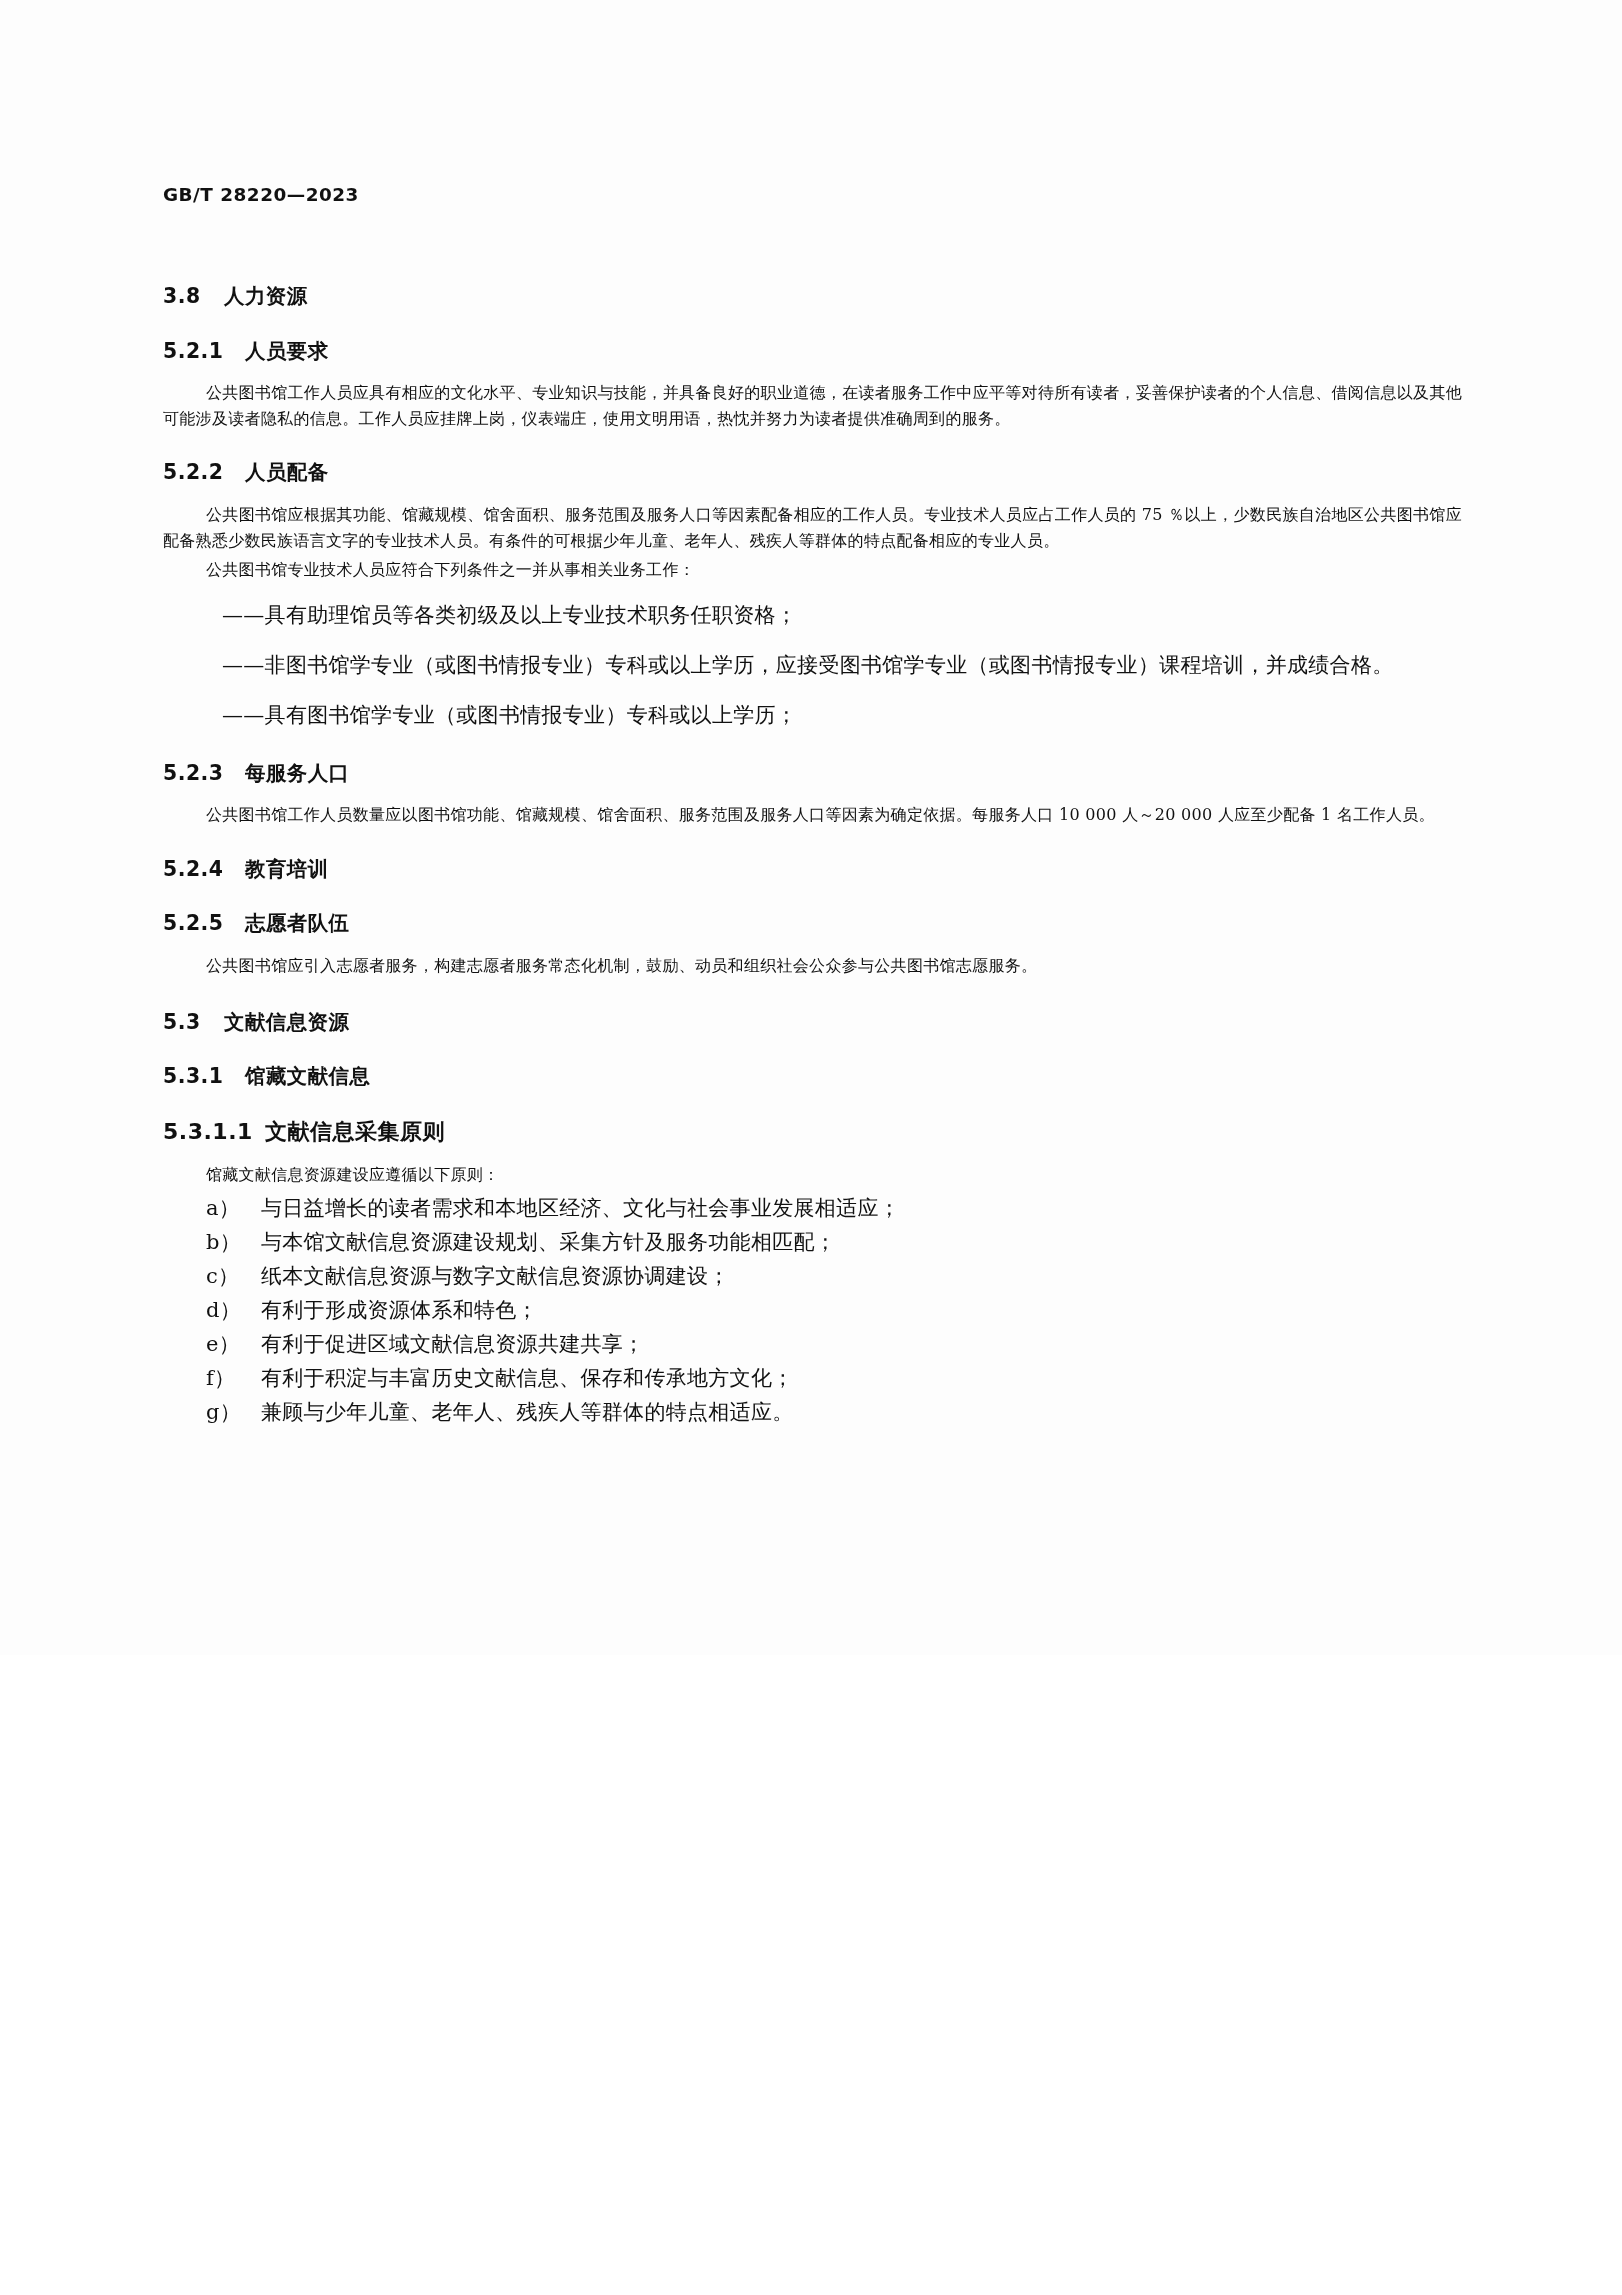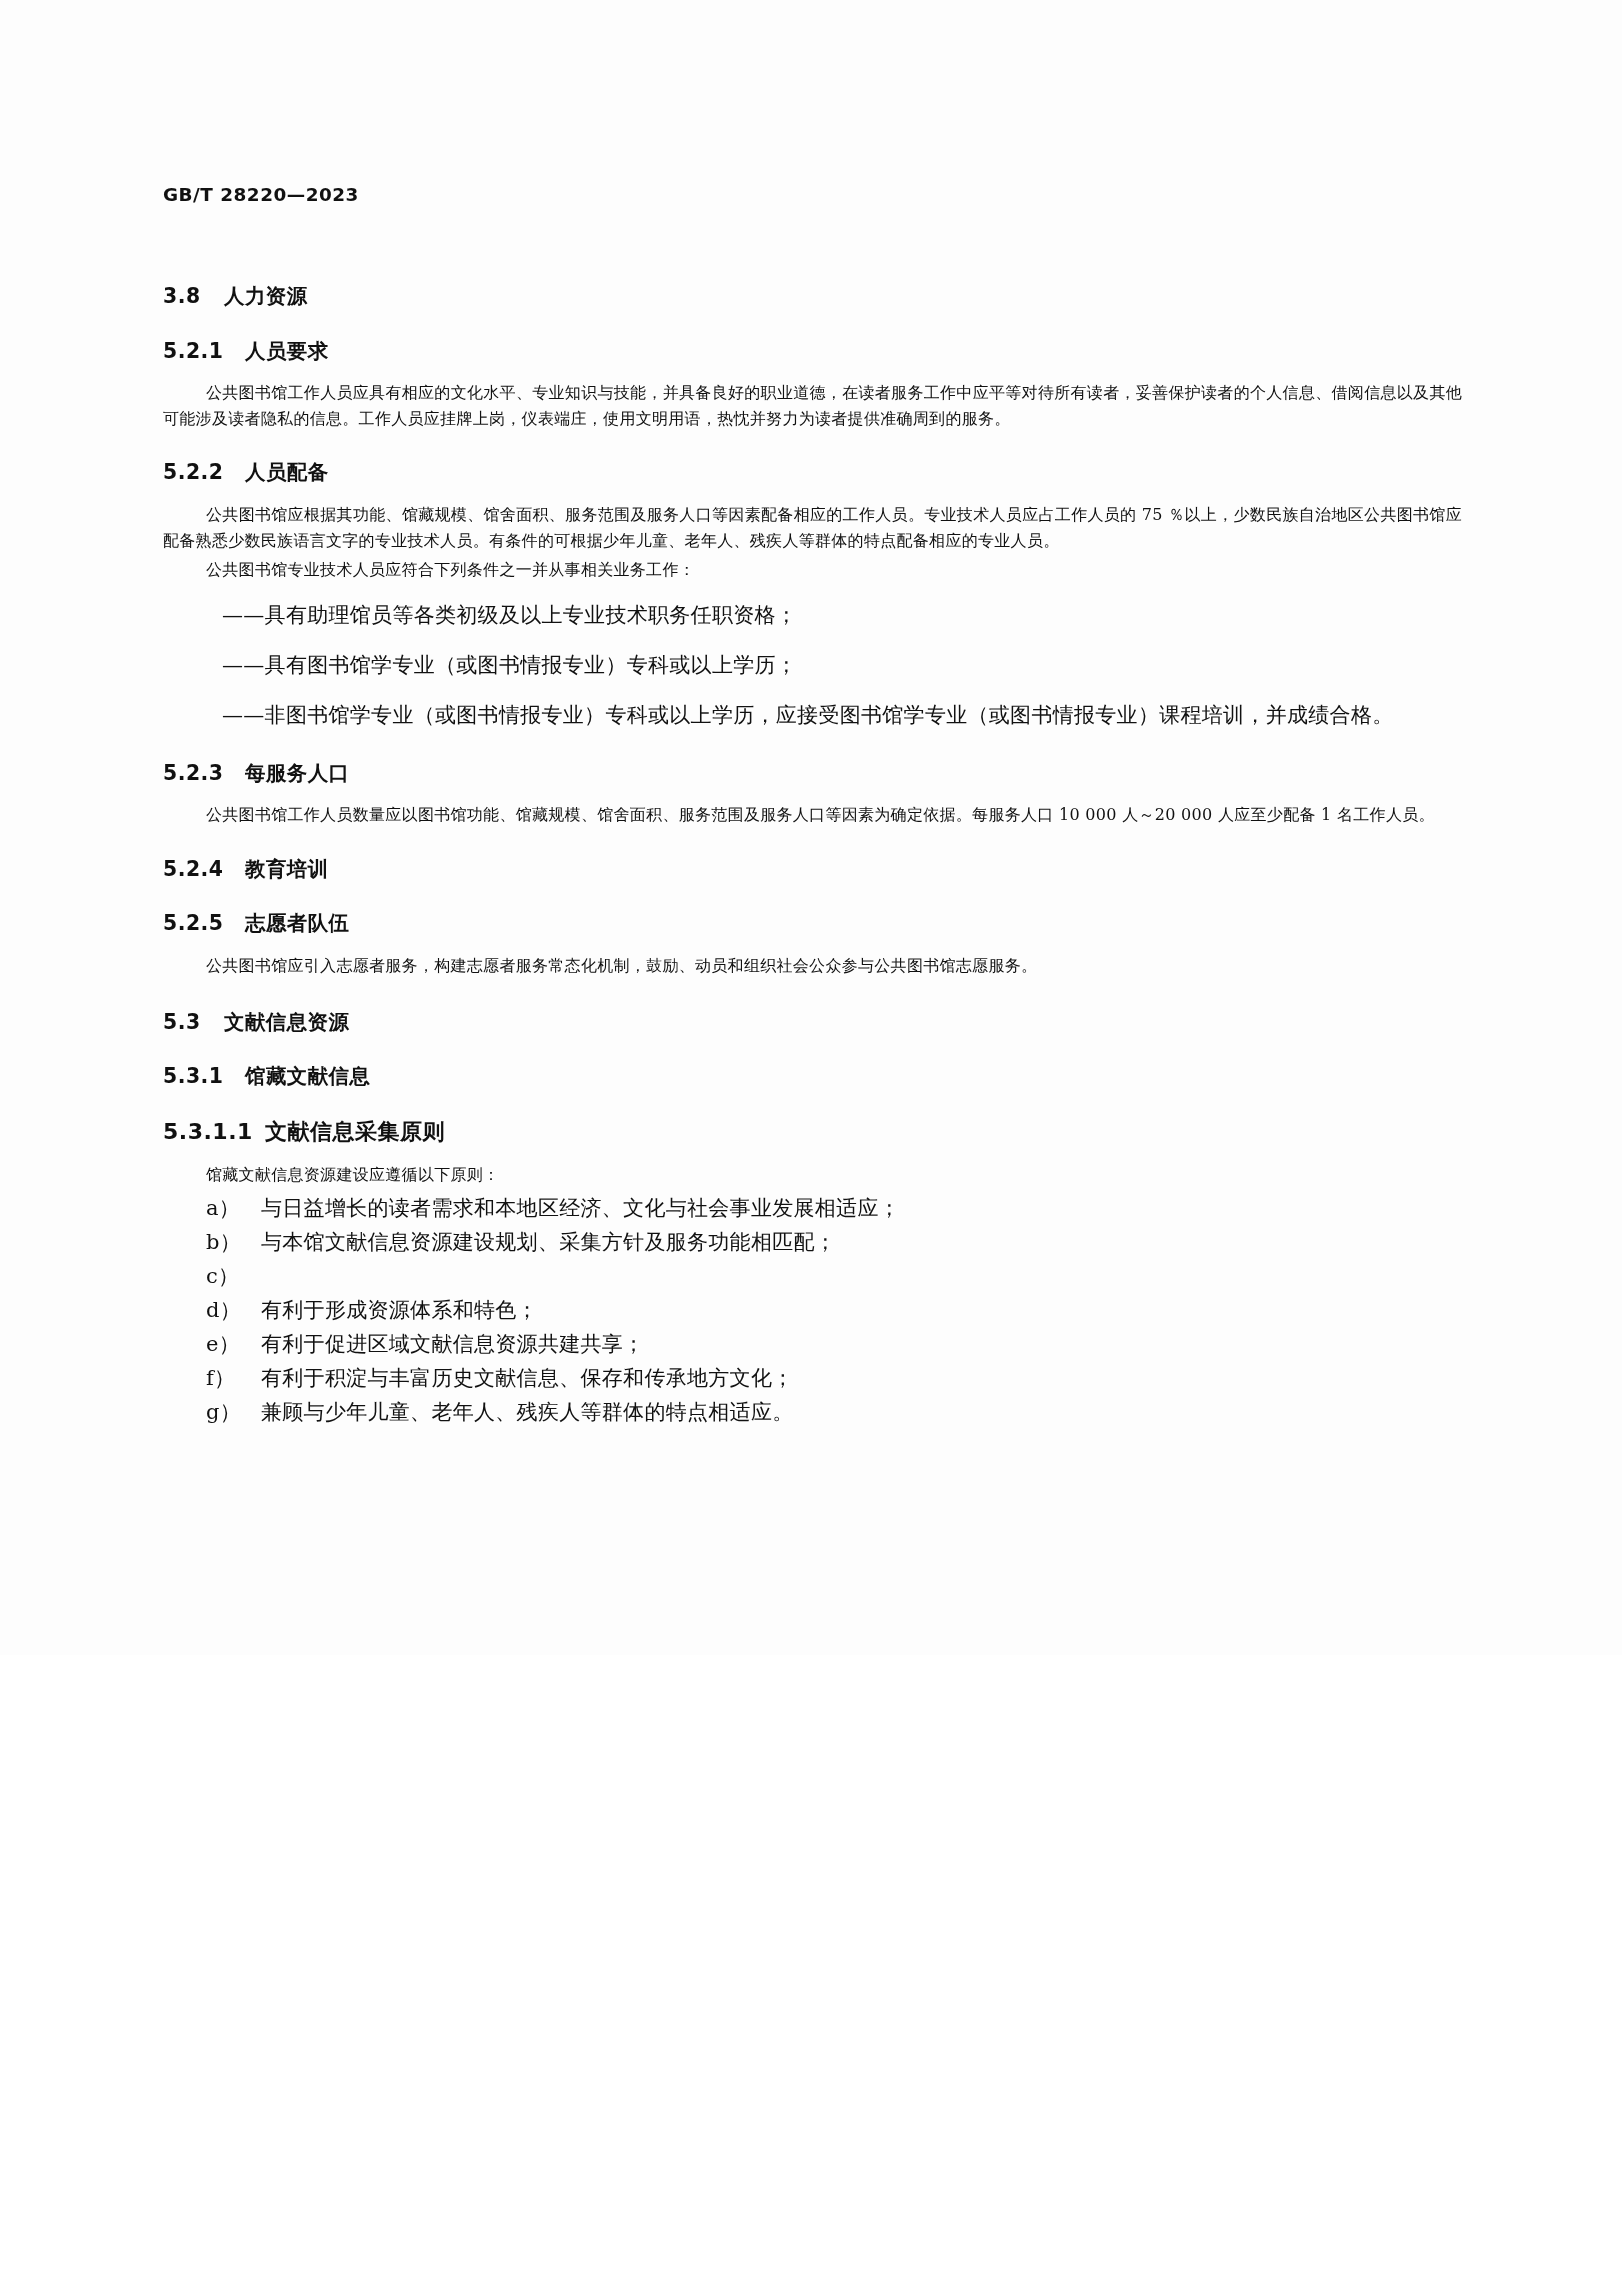--- a/index.html
+++ b/index.html
@@ -132,8 +132,8 @@
     <p class="body indent">公共图书馆专业技术人员应符合下列条件之一并从事相关业务工作：</p>
 
     <p class="dash-item"><span>——</span><span>具有助理馆员等各类初级及以上专业技术职务任职资格；</span></p>
+    <p class="dash-item"><span>——</span><span>非图书馆学专业（或图书情报专业）专科或以上学历，应接受图书馆学专业（或图书情报专业）课程培训，并成绩合格。</span></p>
     <p class="dash-item"><span>——</span><span>具有图书馆学专业（或图书情报专业）专科或以上学历；</span></p>
-    <p class="dash-item"><span>——</span><span>非图书馆学专业（或图书情报专业）专科或以上学历，应接受图书馆学专业（或图书情报专业）课程培训，并成绩合格。</span></p>
 
     <div class="h3">
       <span class="num-wide">5.2.3</span><span>每服务人口</span>

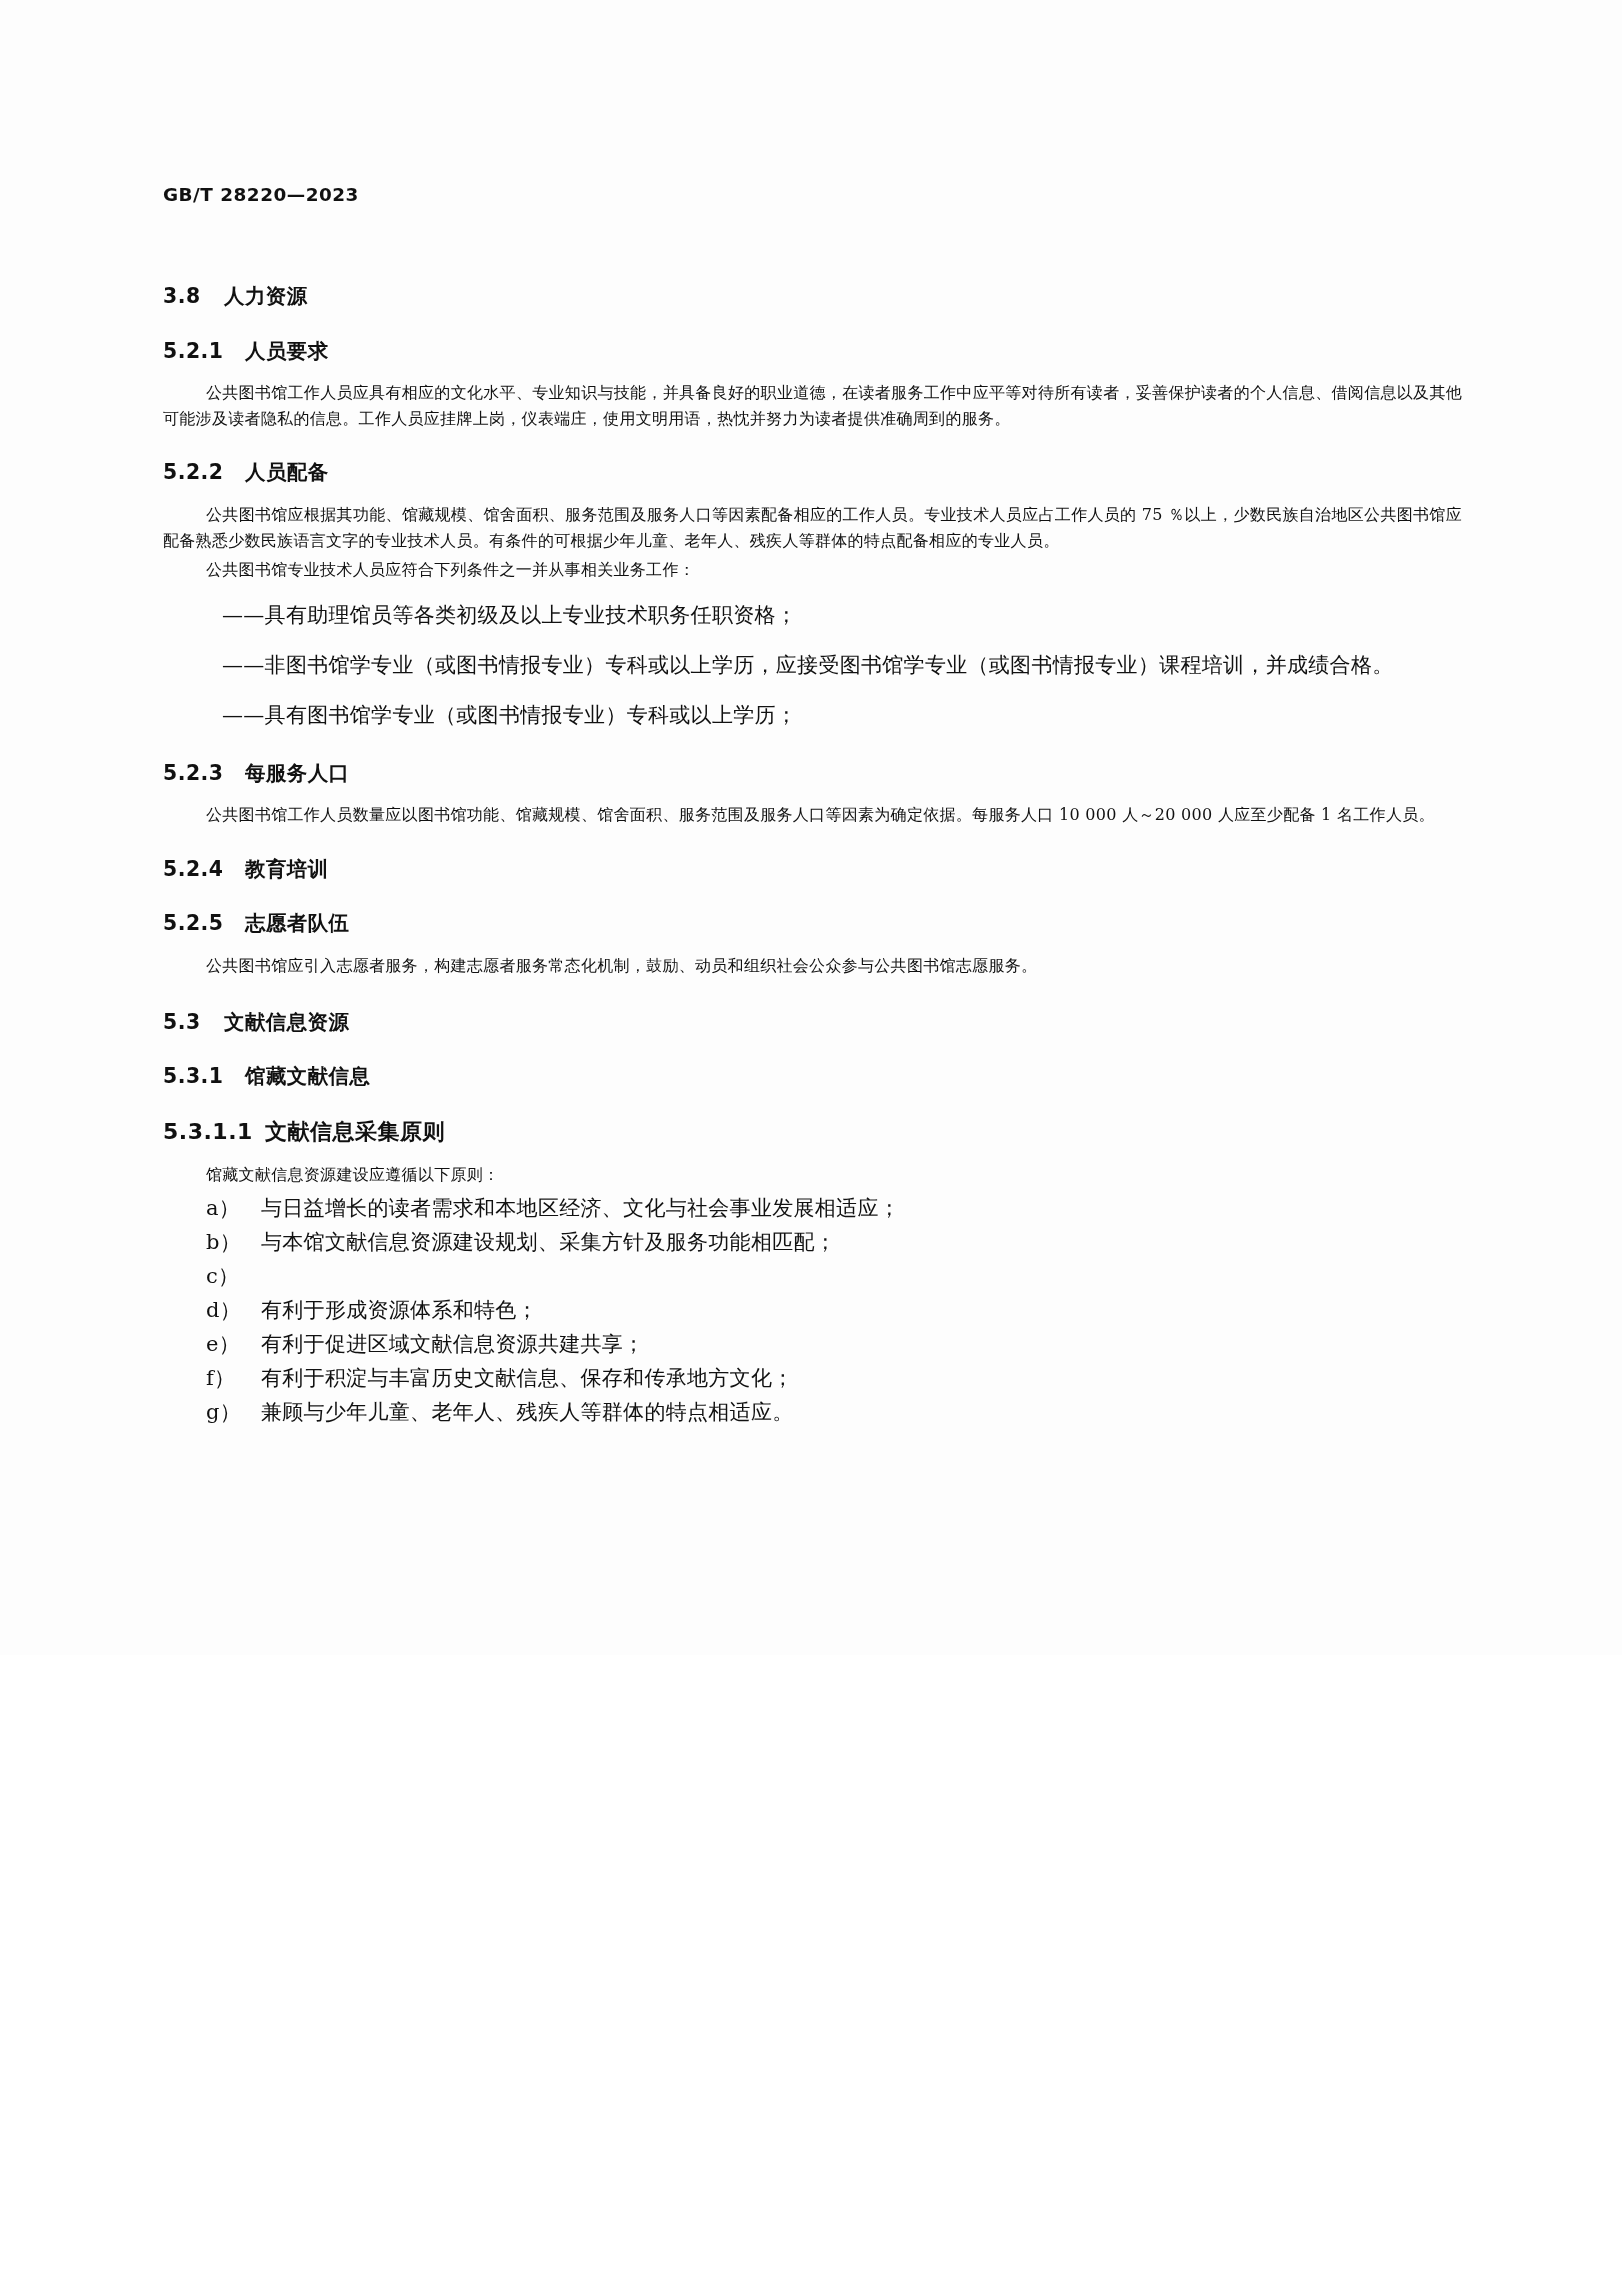--- a/index.html
+++ b/index.html
@@ -173,6 +173,7 @@
         </li>
       <li>
           <span class="mark">c）</span>
+          <span>纸本文献信息资源与数字文献信息资源协调建设；</span>
         </li>
       <li>
           <span class="mark">d）</span>

